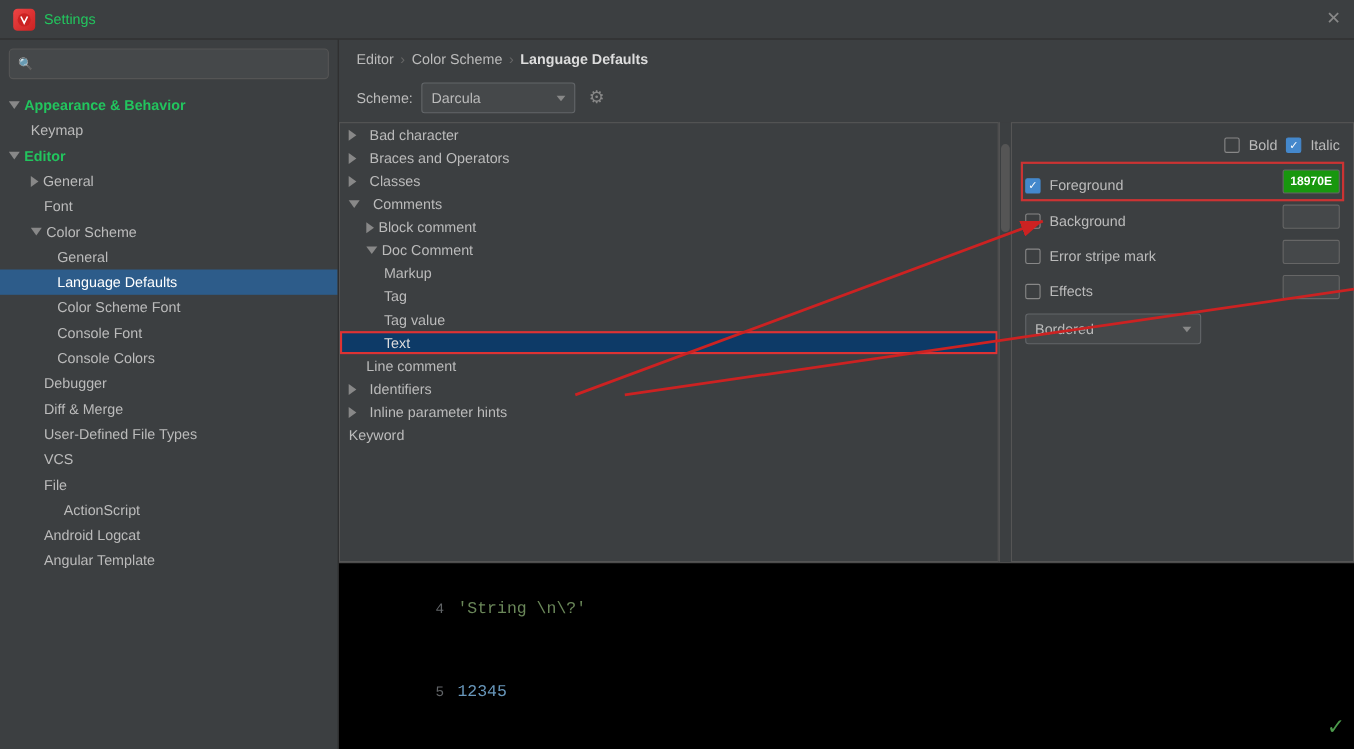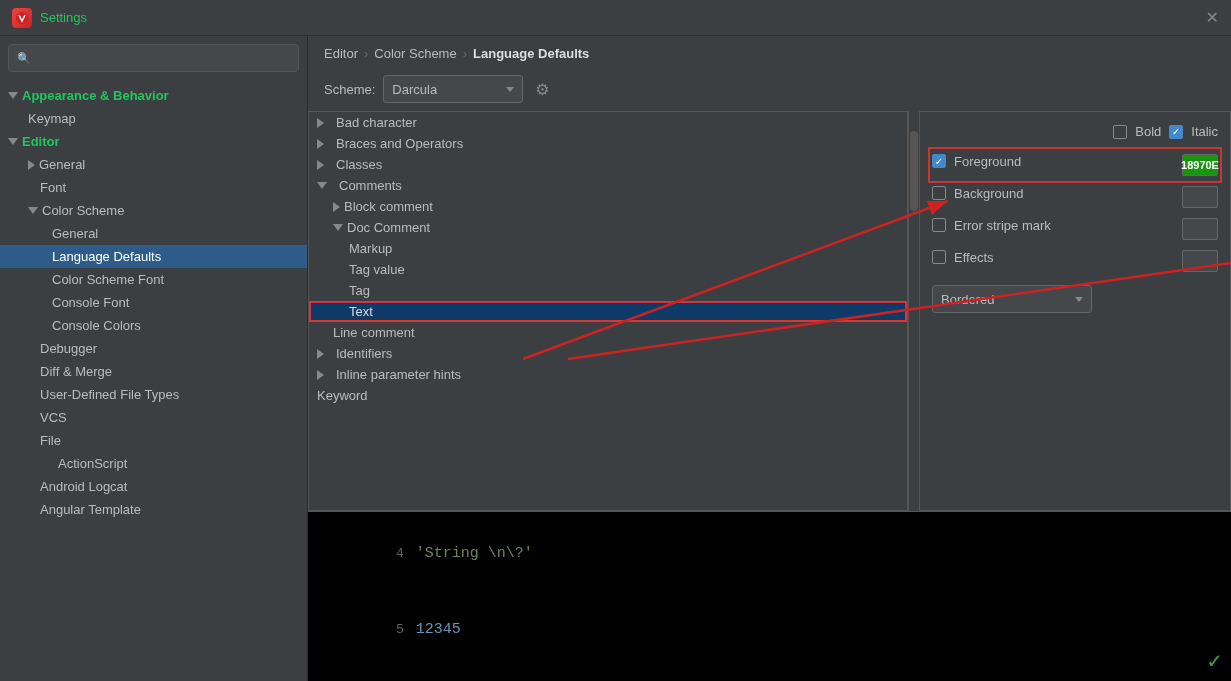--- a/index.html
+++ b/index.html
@@ -257,7 +257,7 @@
 
     .color-row {
       display: flex;
-      align-items: flex-start;
+      align-items: flex-end;
       gap: 8px;
       padding: 3px 0;
     }

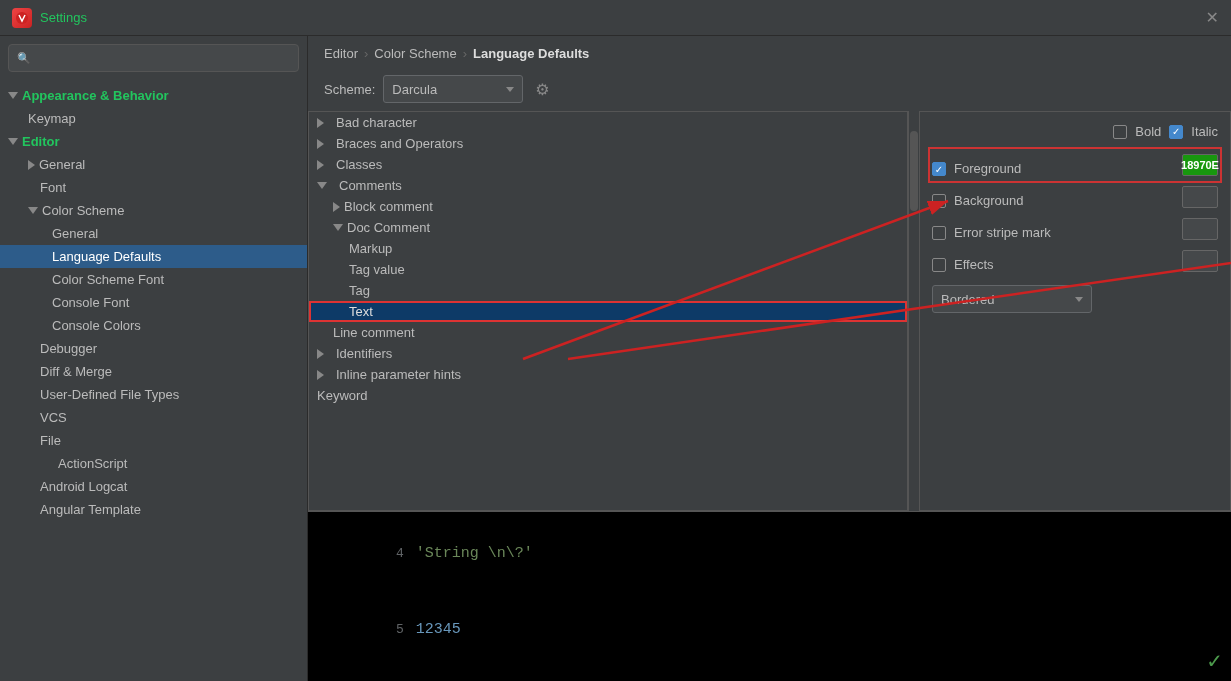--- a/index.html
+++ b/index.html
@@ -262,7 +262,7 @@
       padding: 3px 0;
     }
     .color-swatch {
-      width: 36px;
+      width: 52px;
       height: 22px;
       border: 1px solid #666;
       border-radius: 2px;

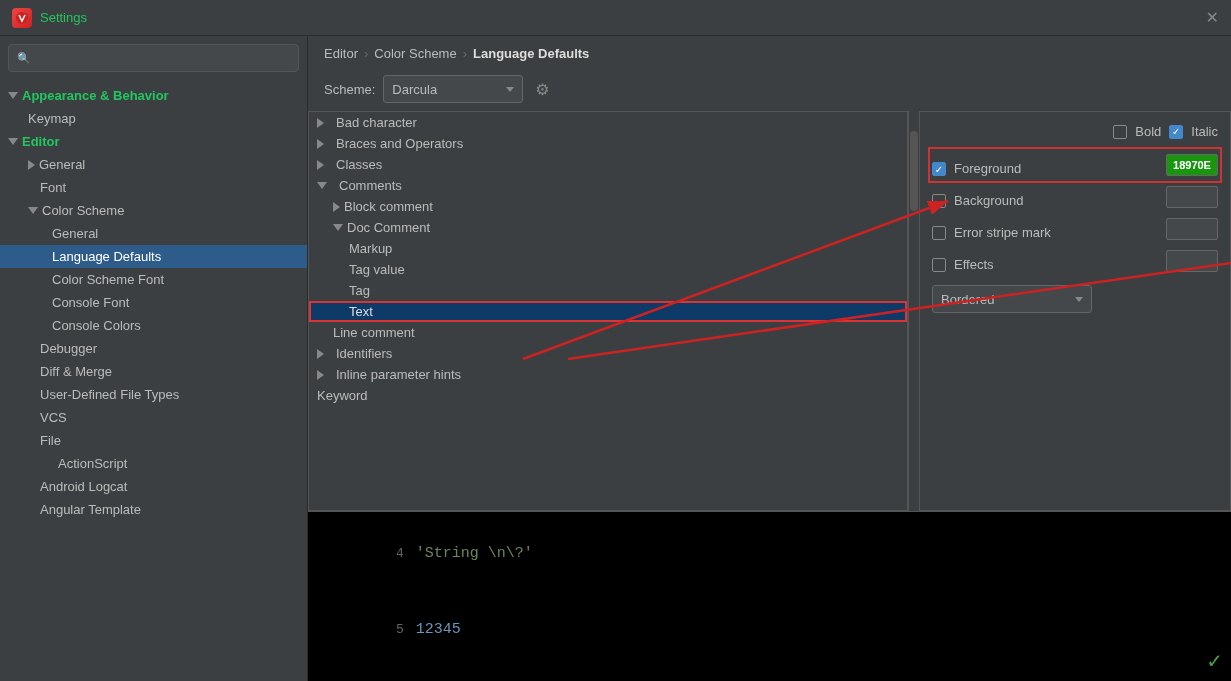--- a/index.html
+++ b/index.html
@@ -546,11 +546,11 @@
         </div>
 
         <div class="tree-item tree-item-l3">
+          <span>Tag</span>
+        </div>
+
+        <div class="tree-item tree-item-l3">
           <span>Tag value</span>
-        </div>
-
-        <div class="tree-item tree-item-l3">
-          <span>Tag</span>
         </div>
 
         <div class="tree-item tree-item-l3 selected" style="outline: 2px solid #dd3333; outline-offset:-2px;">

